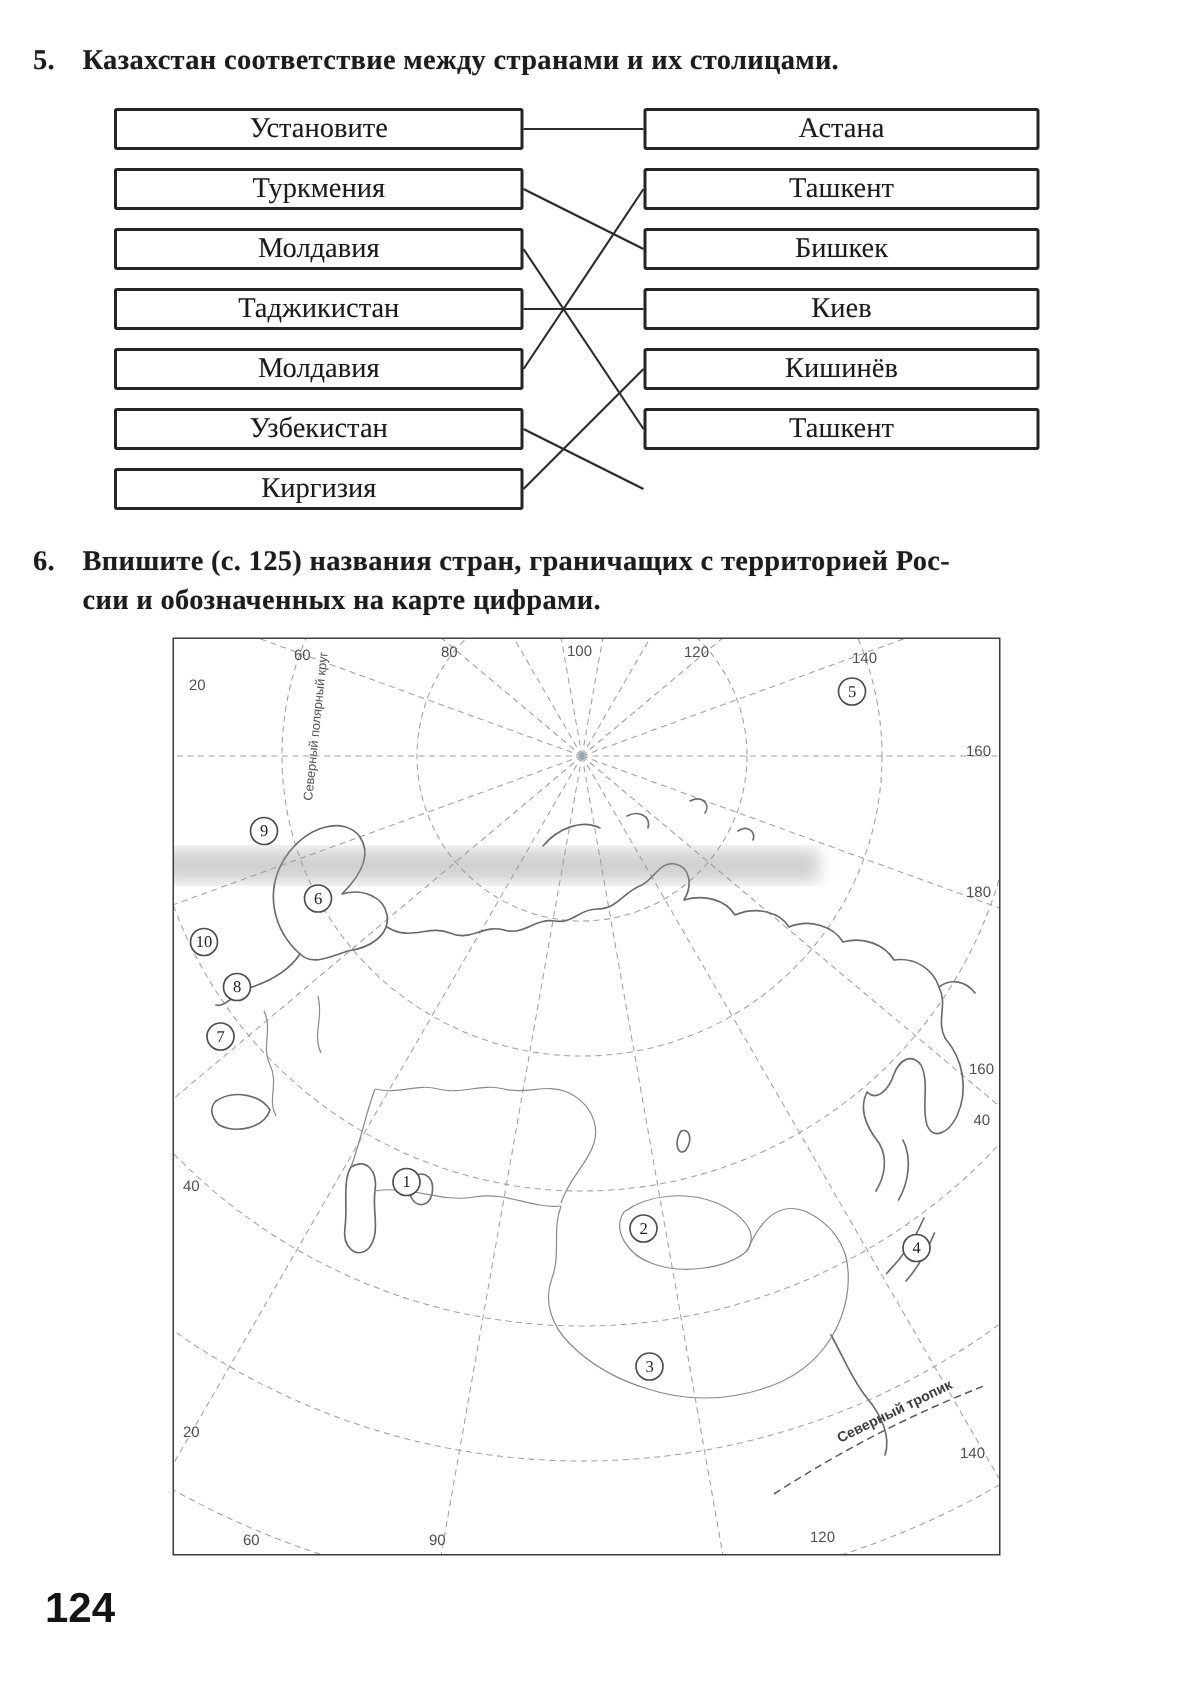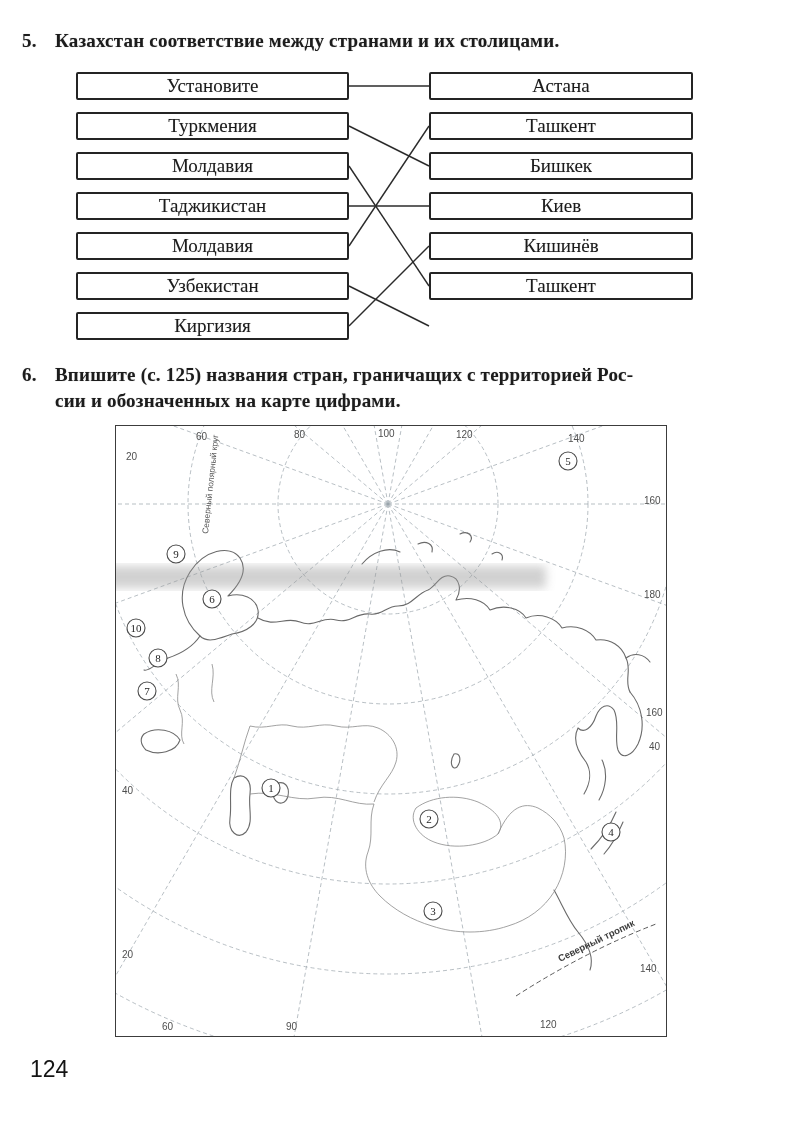--- a/index.html
+++ b/index.html
@@ -50,8 +50,8 @@
 
   .page-num {
     position:absolute; top:1056px; left:30px;
-    font-family:"Liberation Sans", sans-serif; font-weight:normal;
-    font-size:23px; color:#141414;
+    font-family:"Liberation Sans", sans-serif; font-weight:bold;
+    font-size:28px; color:#141414;
   }
 </style>
 </head>

